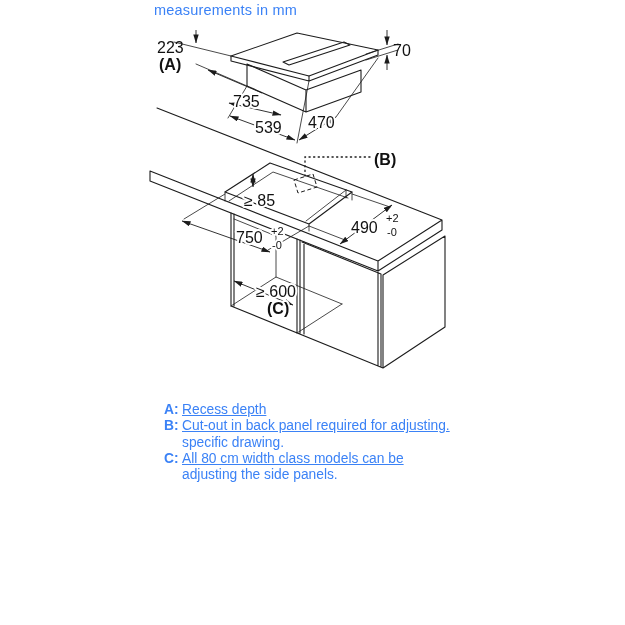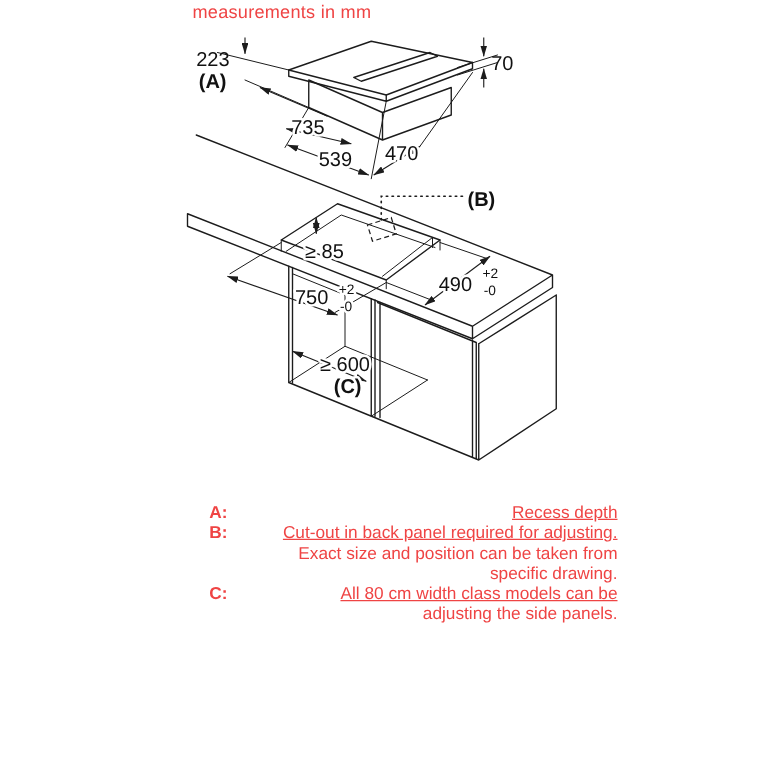--- a/index.html
+++ b/index.html
@@ -4,7 +4,7 @@
 <style>
   html,body{margin:0;padding:0;background:#fff;}
   #stage{position:relative;width:625px;height:625px;background:#ffffff;overflow:hidden;
-         font-family:"Liberation Sans",sans-serif;color:#ef4444;text-align:right;}
+         font-family:"Liberation Sans",sans-serif;color:#3b82f6;}
   #drawing{position:absolute;left:0;top:0;}
   .obj{stroke:#1c1c1c;stroke-width:1.1;fill:none;stroke-linejoin:round;stroke-linecap:round;}
   .thin{stroke:#1c1c1c;stroke-width:0.8;fill:none;stroke-linecap:round;}

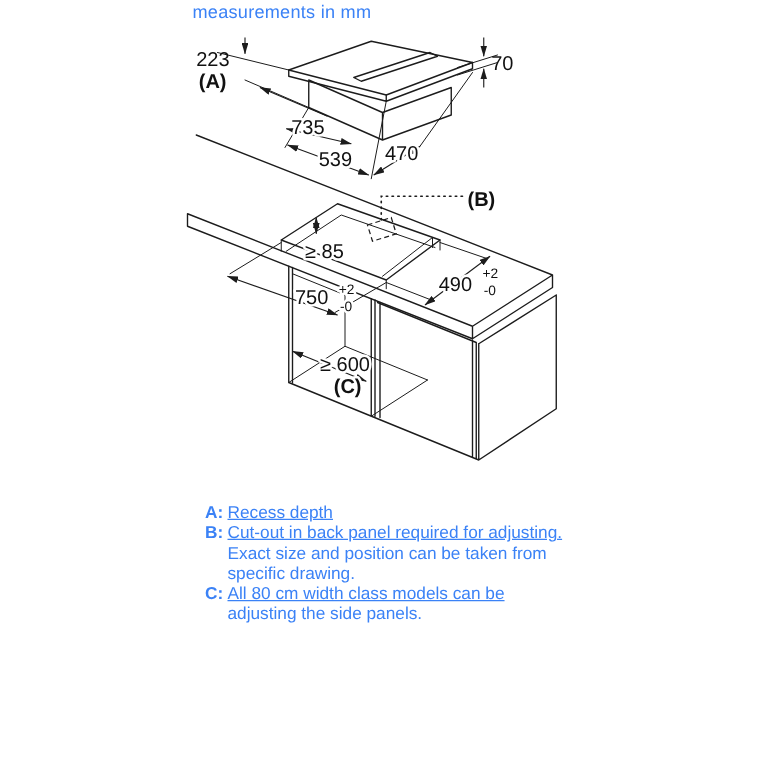--- a/index.html
+++ b/index.html
@@ -119,7 +119,6 @@
       <span class="lkey">B:</span>
       <span class="ltext">Cut-out in back panel required for adjusting.</span>
     </div>
-    <div class="lcont">Exact size and position can be taken from</div>
     <div class="lcont">specific drawing.</div>
     <div class="li">
       <span class="lkey">C:</span>

